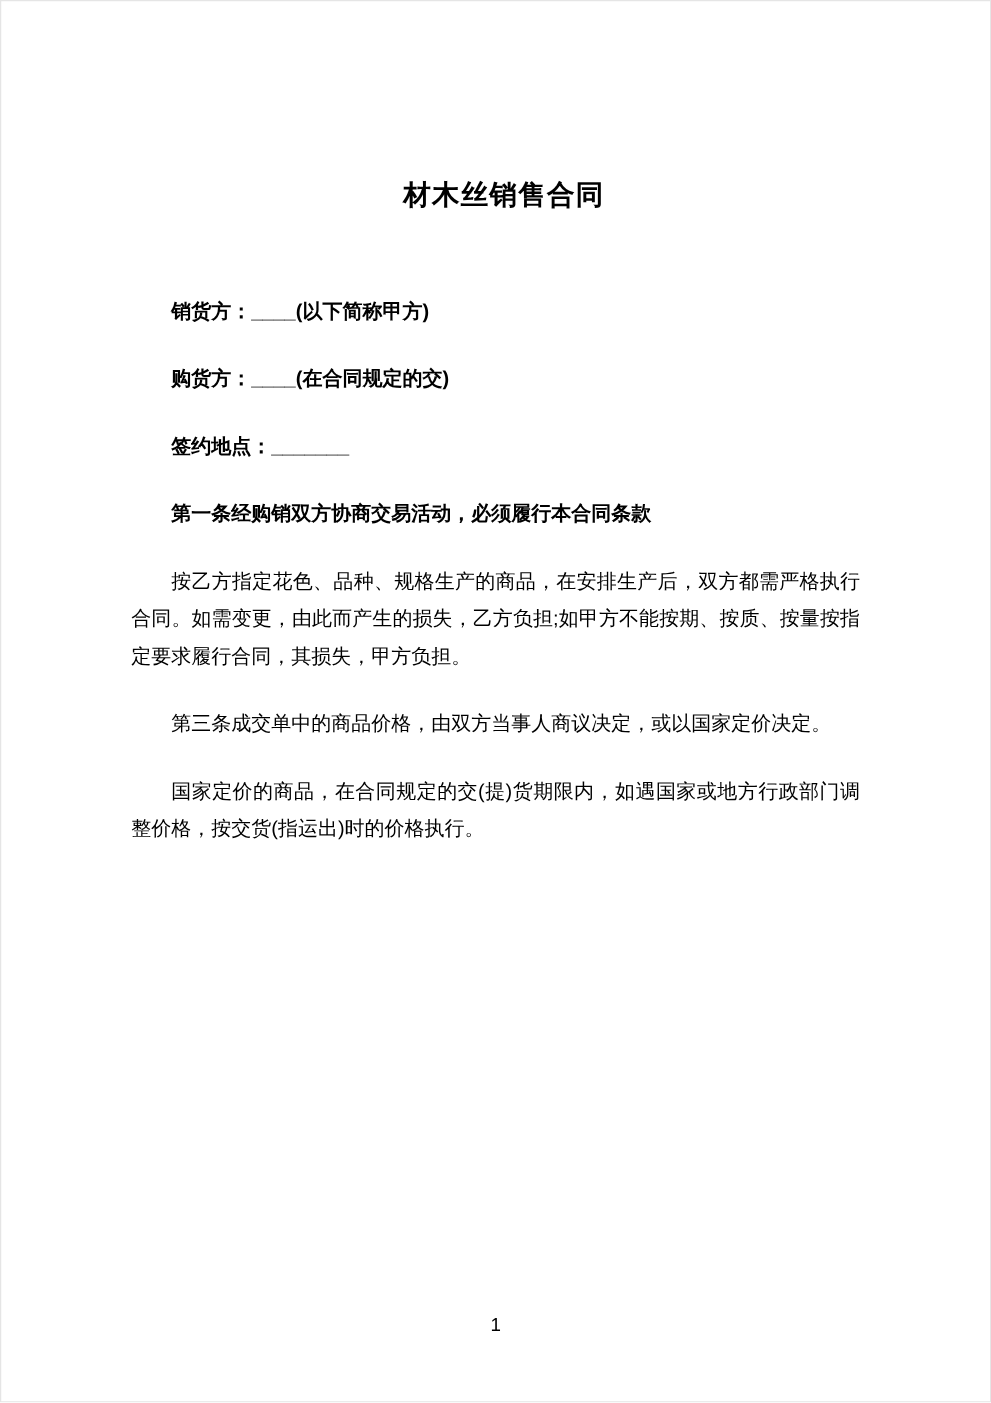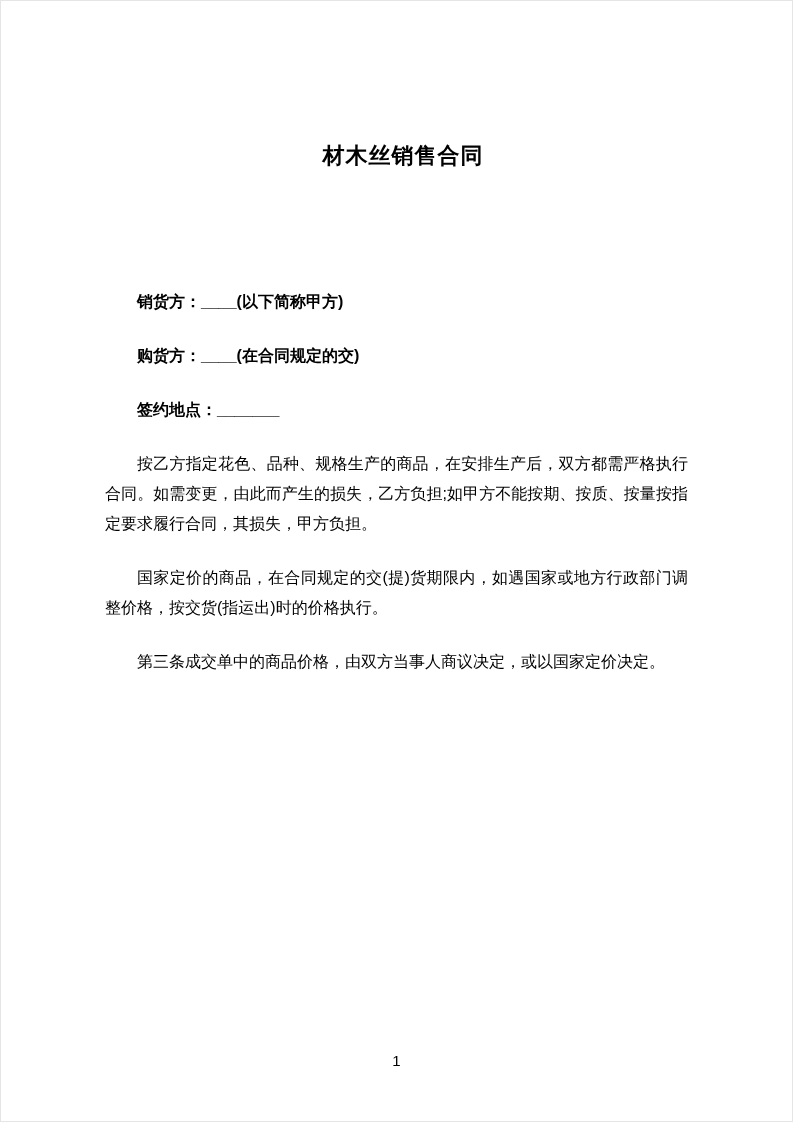--- a/index.html
+++ b/index.html
@@ -24,7 +24,7 @@
     padding-left: 13px;
   }
   .content {
-    margin-top: 116px;
+    margin-top: 64px;
     padding: 0 104px;
   }
   .para {

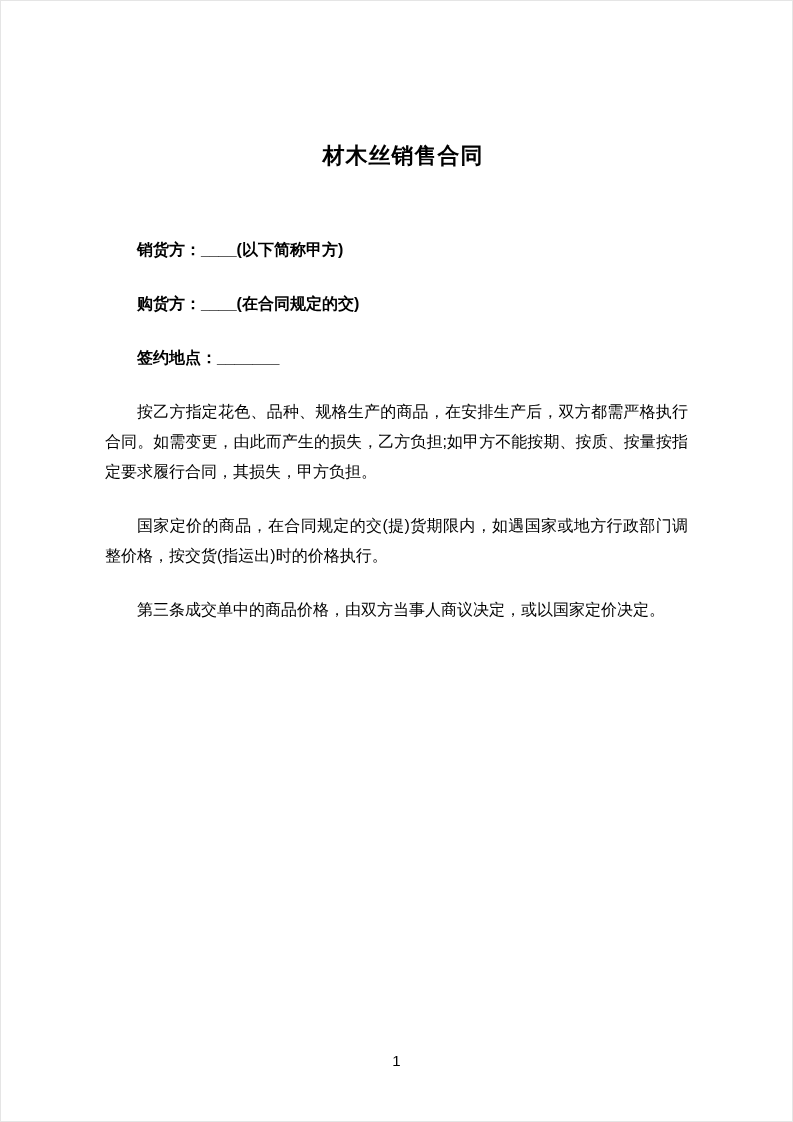--- a/index.html
+++ b/index.html
@@ -57,6 +57,7 @@
       <p class="para bold">销货方：____(以下简称甲方)</p>
       <p class="para bold">购货方：____(在合同规定的交)</p>
       <p class="para bold">签约地点：_______</p>
+      <p class="para bold">第一条经购销双方协商交易活动，必须履行本合同条款</p>
       <p class="para">按乙方指定花色、品种、规格生产的商品，在安排生产后，双方都需严格执行合同。如需变更，由此而产生的损失，乙方负担;如甲方不能按期、按质、按量按指定要求履行合同，其损失，甲方负担。</p>
       <p class="para">国家定价的商品，在合同规定的交(提)货期限内，如遇国家或地方行政部门调整价格，按交货(指运出)时的价格执行。</p>
       <p class="para">第三条成交单中的商品价格，由双方当事人商议决定，或以国家定价决定。</p>

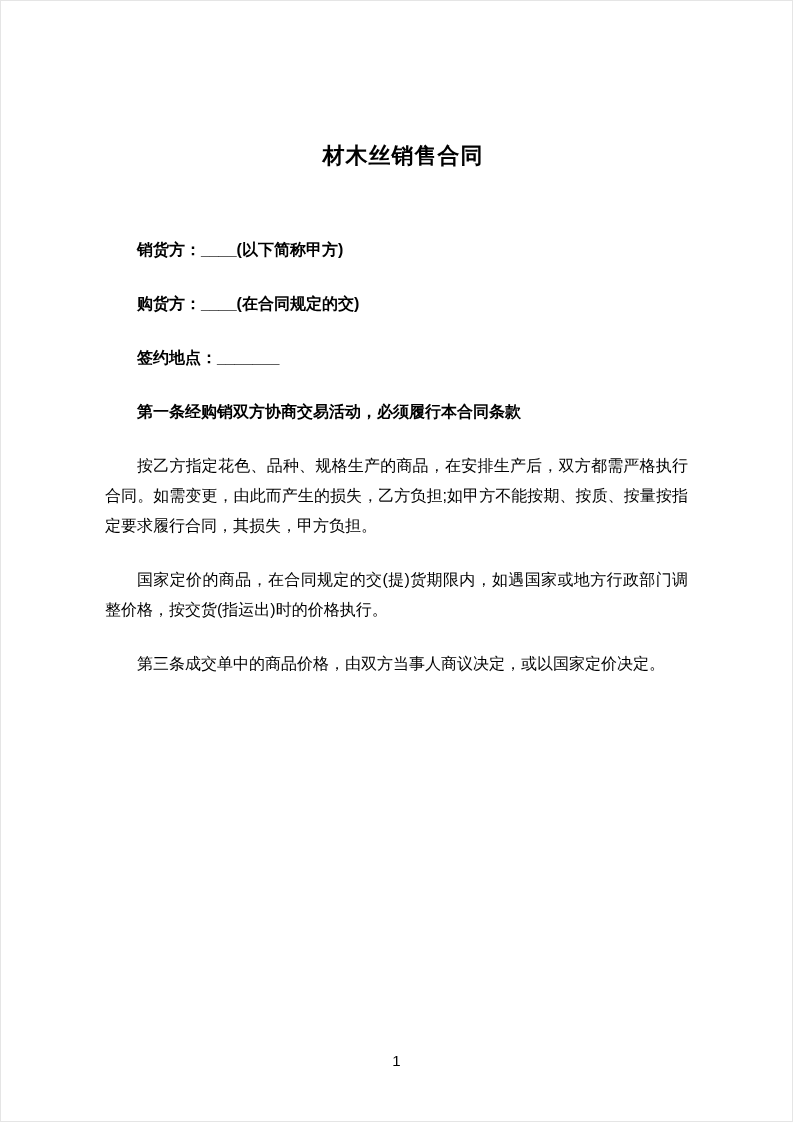--- a/index.html
+++ b/index.html
@@ -59,8 +59,8 @@
       <p class="para bold">签约地点：_______</p>
       <p class="para bold">第一条经购销双方协商交易活动，必须履行本合同条款</p>
       <p class="para">按乙方指定花色、品种、规格生产的商品，在安排生产后，双方都需严格执行合同。如需变更，由此而产生的损失，乙方负担;如甲方不能按期、按质、按量按指定要求履行合同，其损失，甲方负担。</p>
+      <p class="para">第三条成交单中的商品价格，由双方当事人商议决定，或以国家定价决定。</p>
       <p class="para">国家定价的商品，在合同规定的交(提)货期限内，如遇国家或地方行政部门调整价格，按交货(指运出)时的价格执行。</p>
-      <p class="para">第三条成交单中的商品价格，由双方当事人商议决定，或以国家定价决定。</p>
     </div>
 
   <div class="page-number">1</div>

